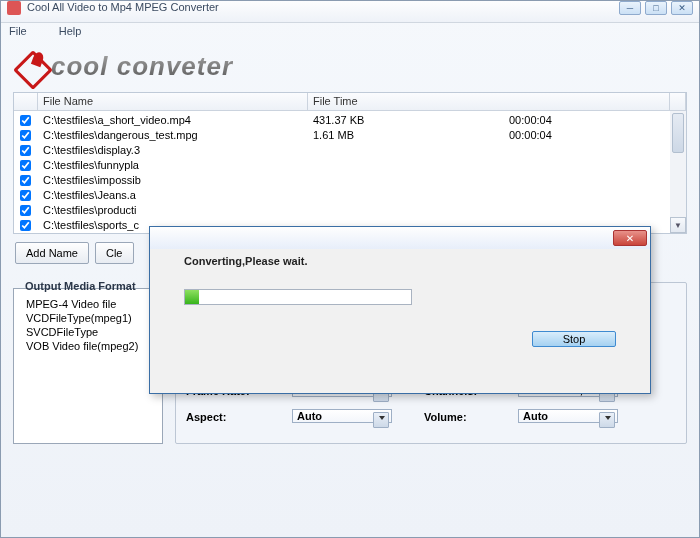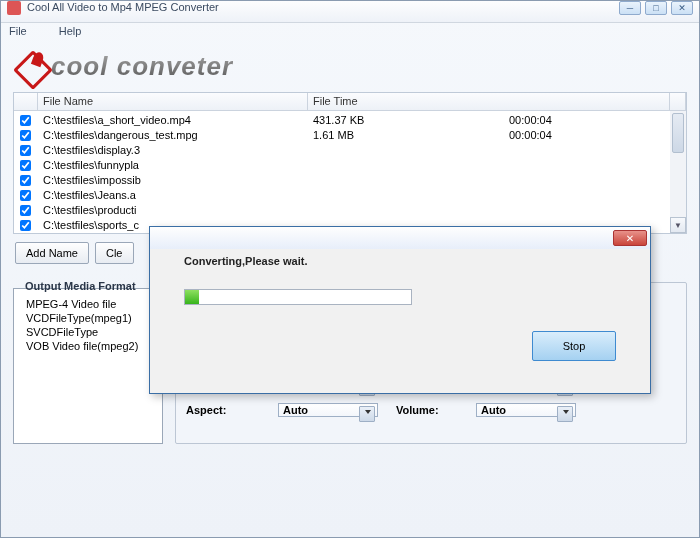--- a/index.html
+++ b/index.html
@@ -55,7 +55,7 @@
 .progress{width:228px;height:16px;border:1px solid #a9b3c1;background:#fff;overflow:hidden;margin-bottom:26px}
 .progress .bar{height:100%;width:6%;background:linear-gradient(#8de060,#37b41b)}
 .dlg-btns{display:flex;justify-content:flex-end}
-.dlg-btn{width:84px;height:30px;border:1px solid #3e8ad0;background:linear-gradient(#d9edfb,#a5d1f1);border-radius:2px;cursor:pointer;font-size:11px}
+.dlg-btn{width:84px;height:16px;border:1px solid #3e8ad0;background:linear-gradient(#d9edfb,#a5d1f1);border-radius:2px;cursor:pointer;font-size:11px}
 .scrolltrack{position:absolute;right:0;top:18px;bottom:0;width:16px;background:#f1f3f7}
 .scrollthumb{position:absolute;right:2px;top:20px;width:12px;height:40px;background:linear-gradient(#e5ebf3,#cdd8e6);border:1px solid #b2bfcf;border-radius:2px}
 .btn-up,.btn-down{position:absolute;right:0;width:16px;height:16px;background:linear-gradient(#f7f9fc,#e3e9f1);border:1px solid #b8c3d1;display:flex;align-items:center;justify-content:center;font-size:8px;color:#556}

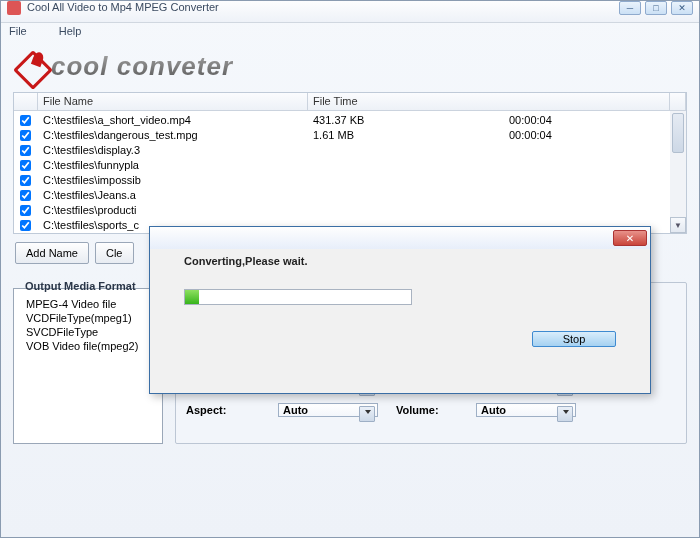--- a/index.html
+++ b/index.html
@@ -39,7 +39,7 @@
 .formatbox{width:150px;height:156px;border:1px solid #9aa7b8;background:#fff;padding:8px}
 .formatbox div{padding:1px 4px}
 .settings{flex:1}
-.settings .row{display:flex;align-items:center;height:26px;gap:10px}
+.settings .row{display:flex;align-items:flex-end;height:26px;gap:24px}
 .settings label{width:82px;font-weight:bold}
 .settings label.r{width:78px;padding-left:8px}
 .sel{flex:1;height:14px;border:1px solid #9eafc5;background:linear-gradient(#fff,#f3f6fb);display:flex;align-items:center;padding:0 4px;position:relative;font-weight:bold}

